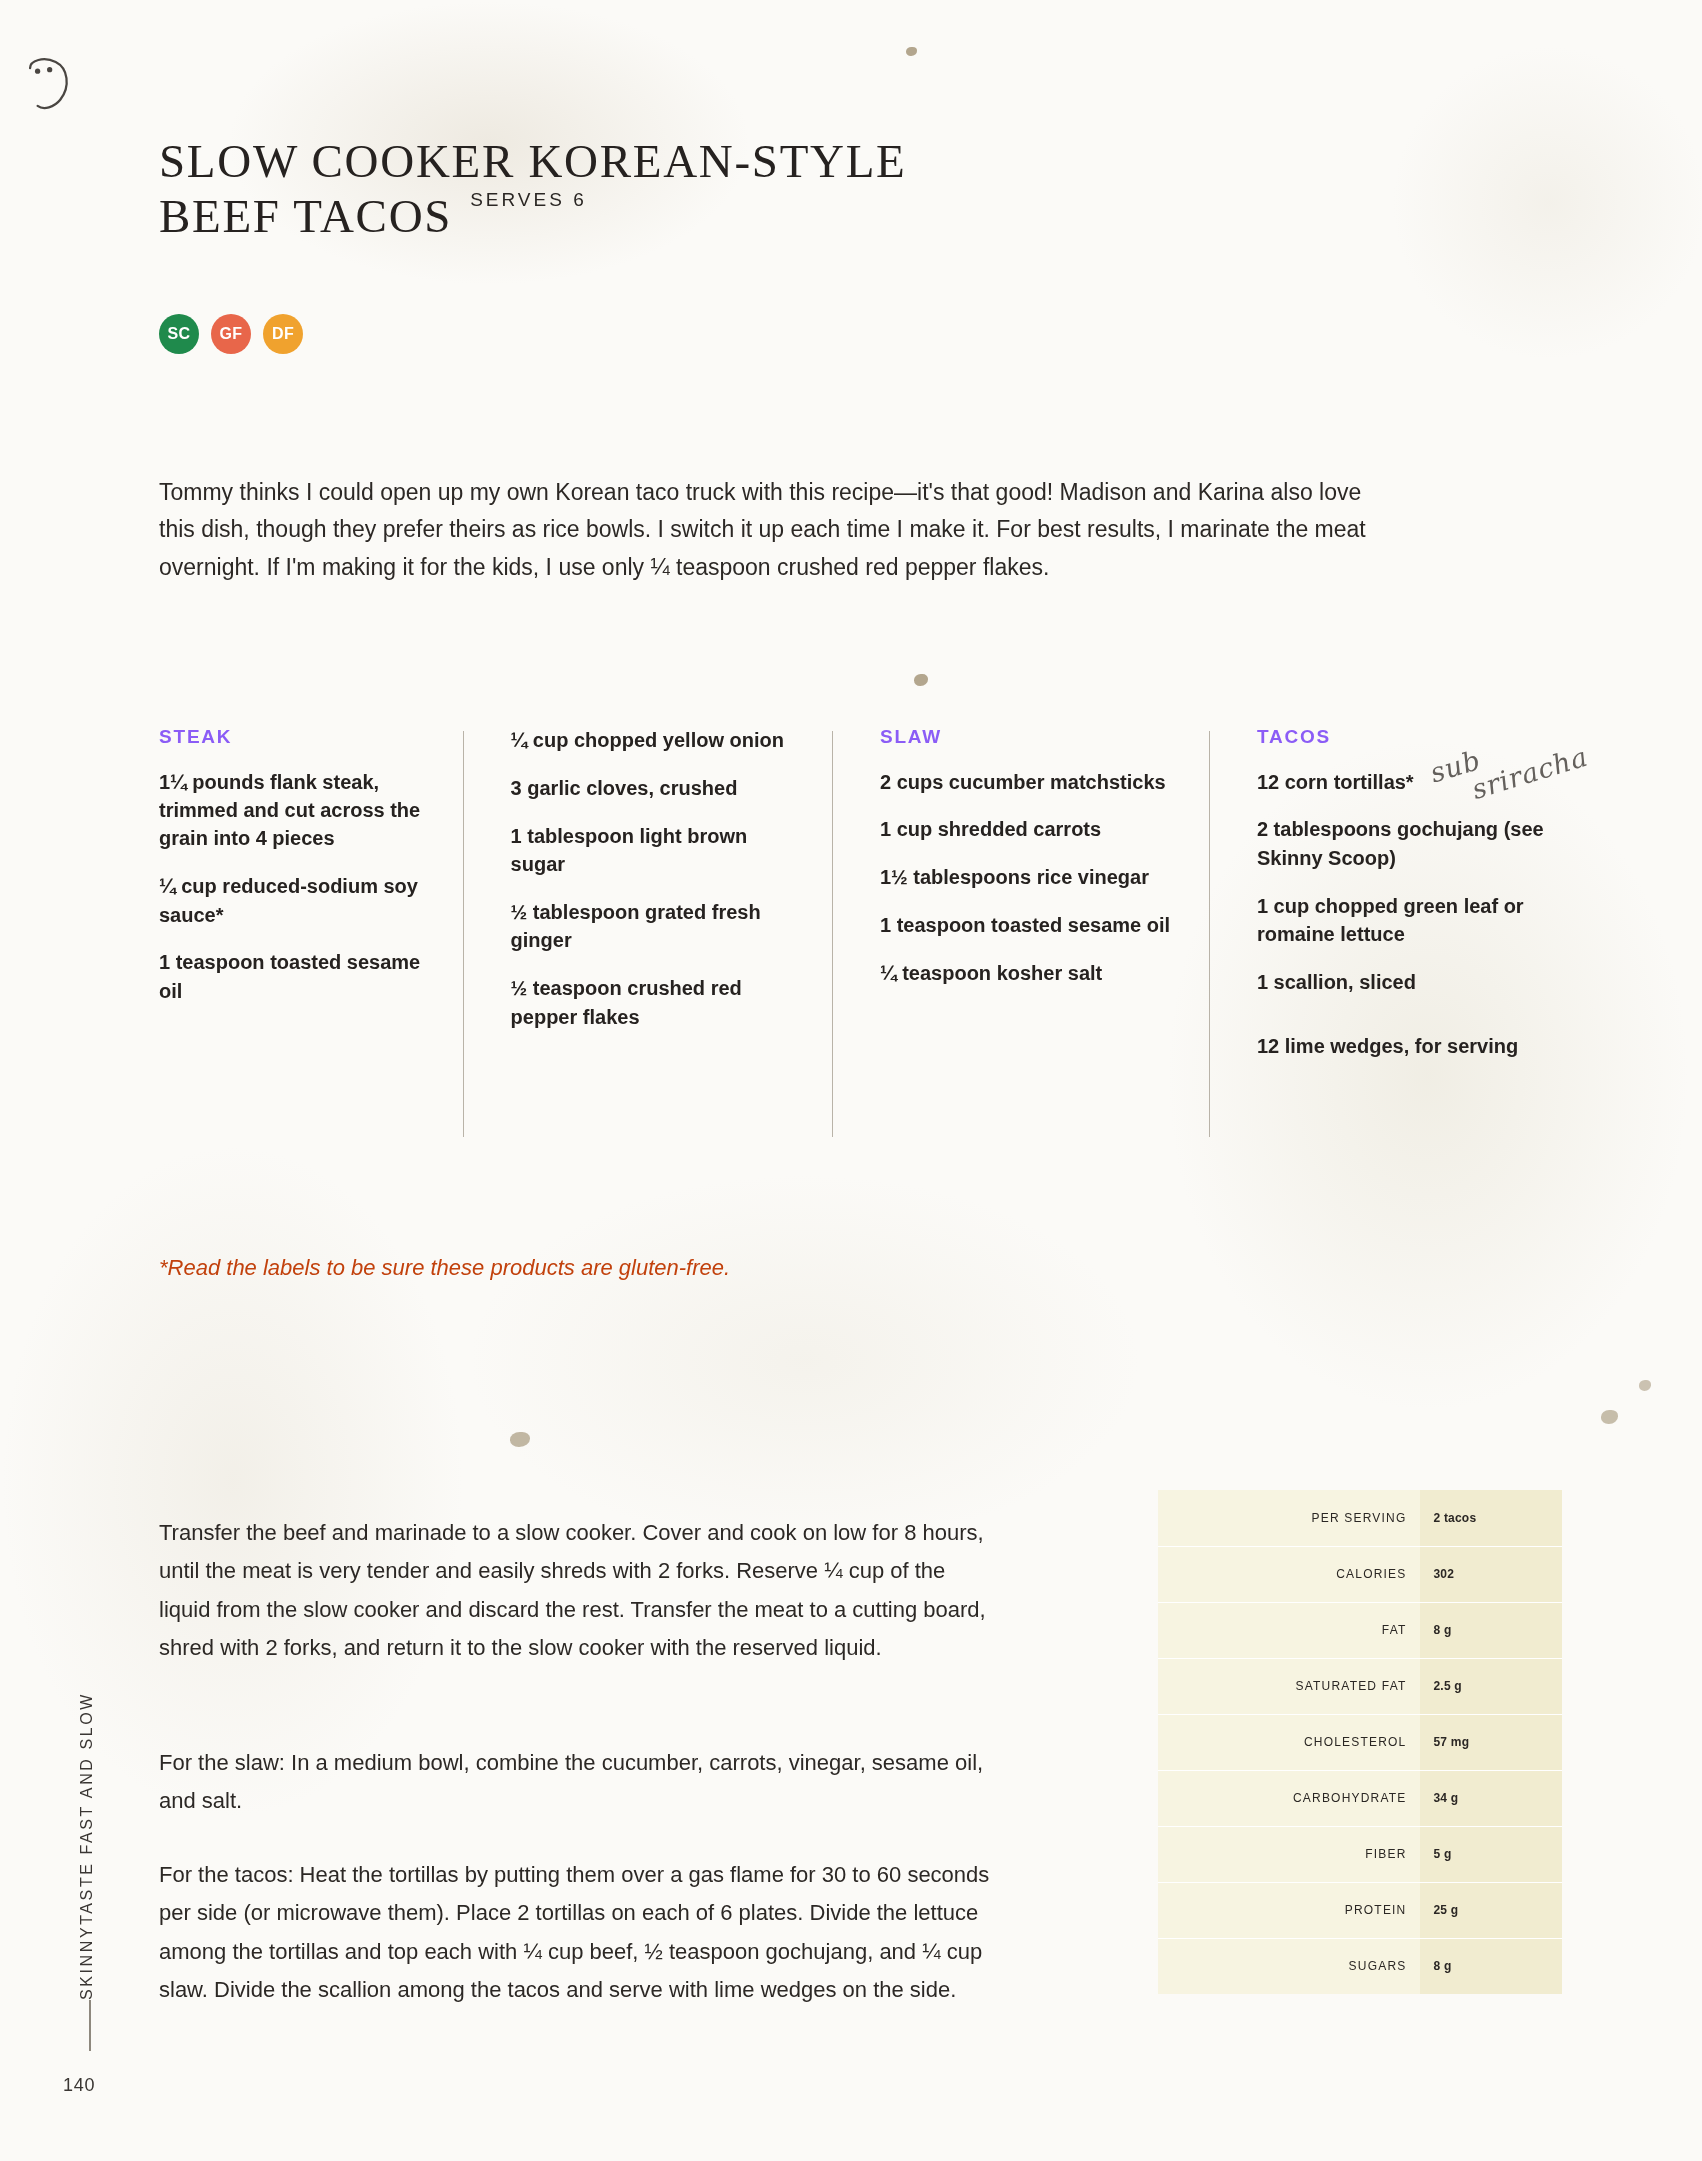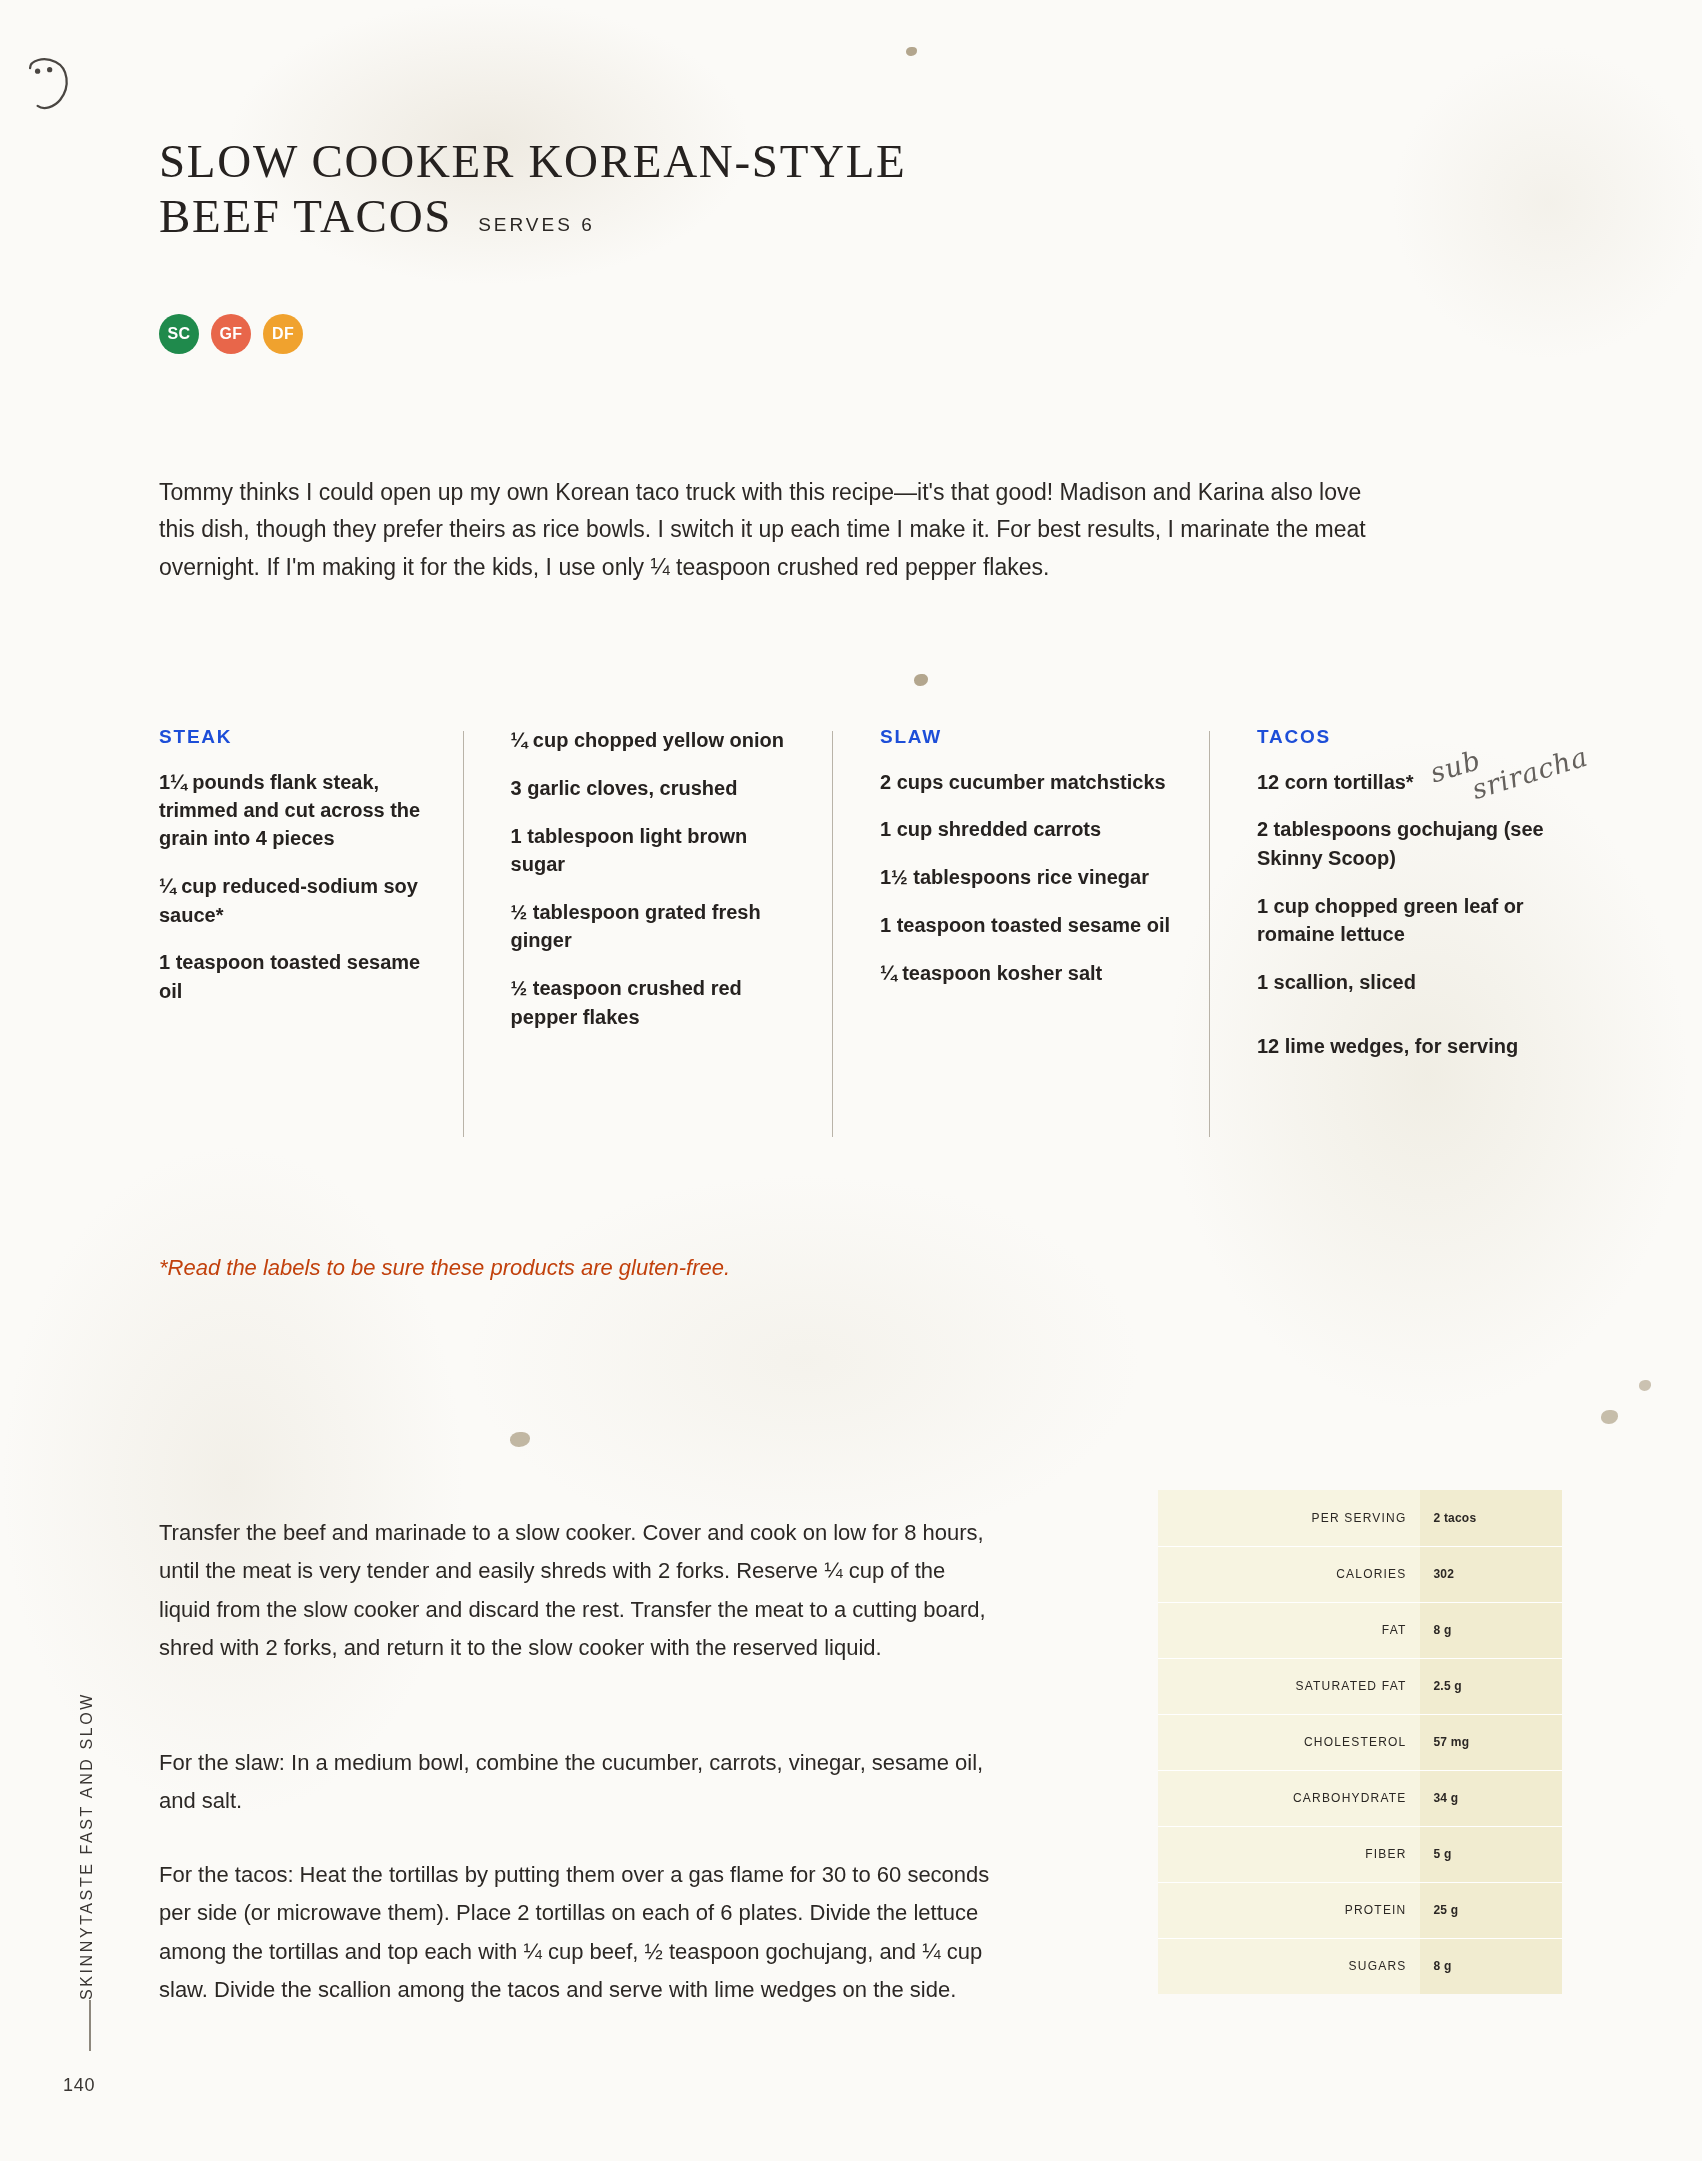--- a/index.html
+++ b/index.html
@@ -51,7 +51,7 @@
     margin: 0;
     text-transform: uppercase;
   }
-  .title-line2 { display: flex; align-items: flex-end; gap: 26px; }
+  .title-line2 { display: flex; align-items: flex-start; gap: 18px; }
   .serves {
     font-family: "Liberation Sans", sans-serif;
     font-size: 19px;

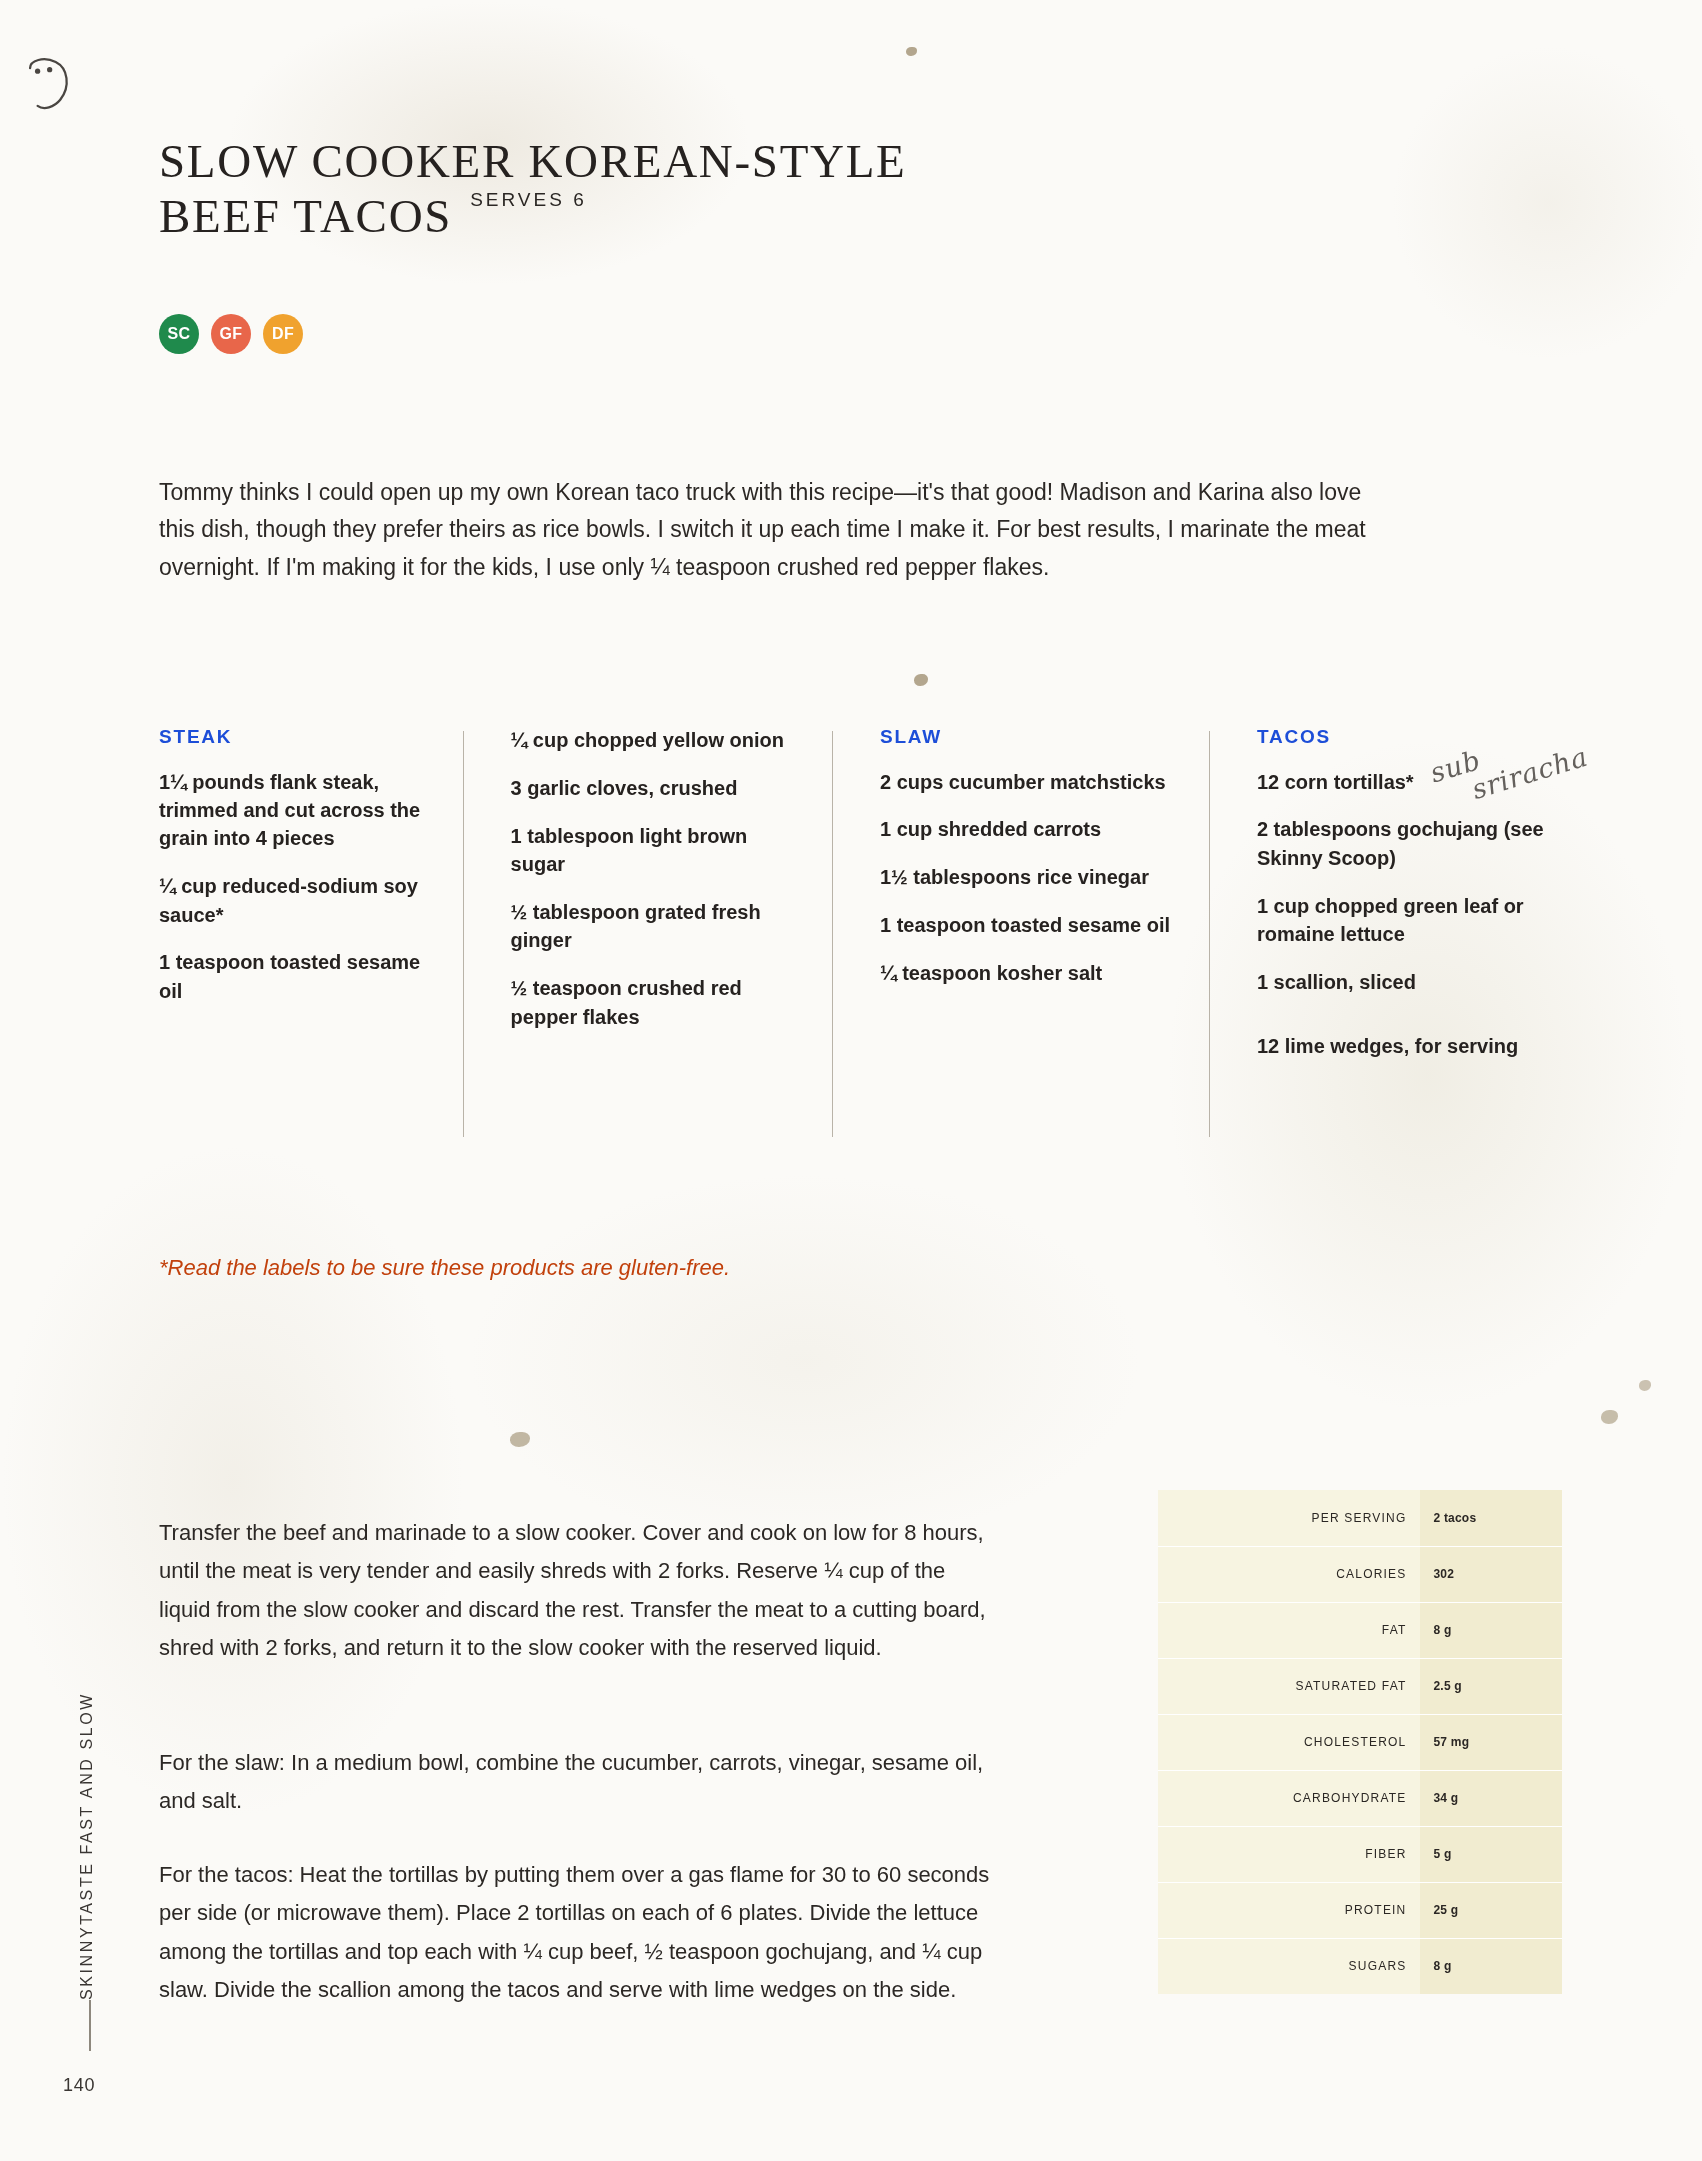--- a/index.html
+++ b/index.html
@@ -91,7 +91,7 @@
   }
   .col-head {
     font-size: 19px; font-weight: 700; letter-spacing: 1.8px;
-    margin: 0 0 19.5px 0; color: #1d4ed8;
+    margin: 0 0 19.5px 0; color: #8b5cf6;
   }
   .ing {
     font-size: 20px; line-height: 1.42; font-weight: 600; color: #262220;

